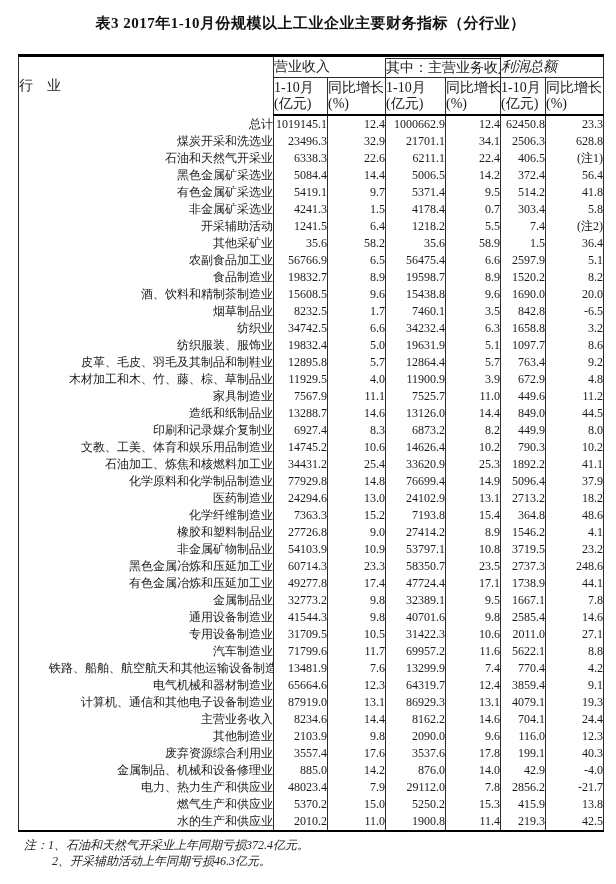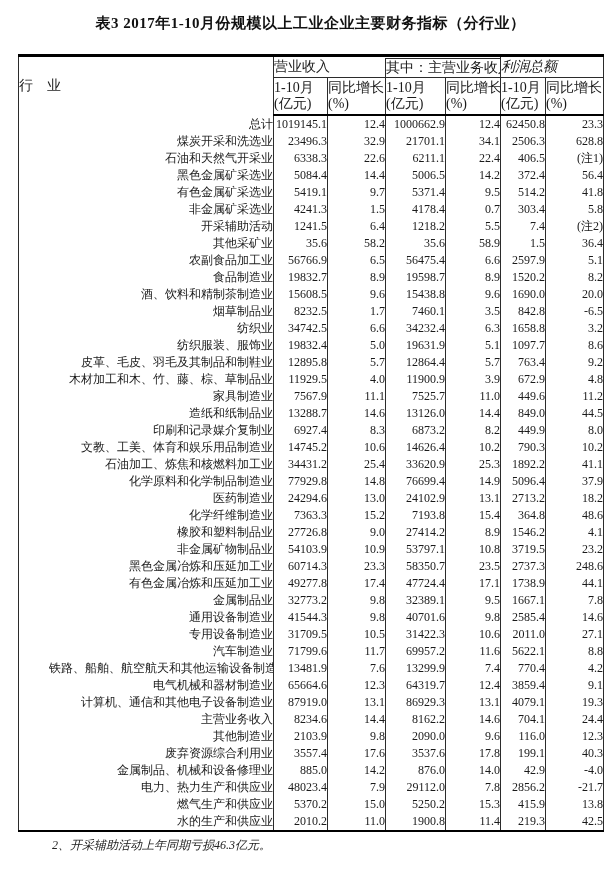--- a/index.html
+++ b/index.html
@@ -535,6 +535,7 @@
   </table>
 
   <div class="notes">
+    <span class="note-line"><span>注：</span><span>1、石油和天然气开采业上年同期亏损372.4亿元。</span></span>
     <span class="note-line second"><span>2、开采辅助活动上年同期亏损46.3亿元。</span></span>
   </div>
 

